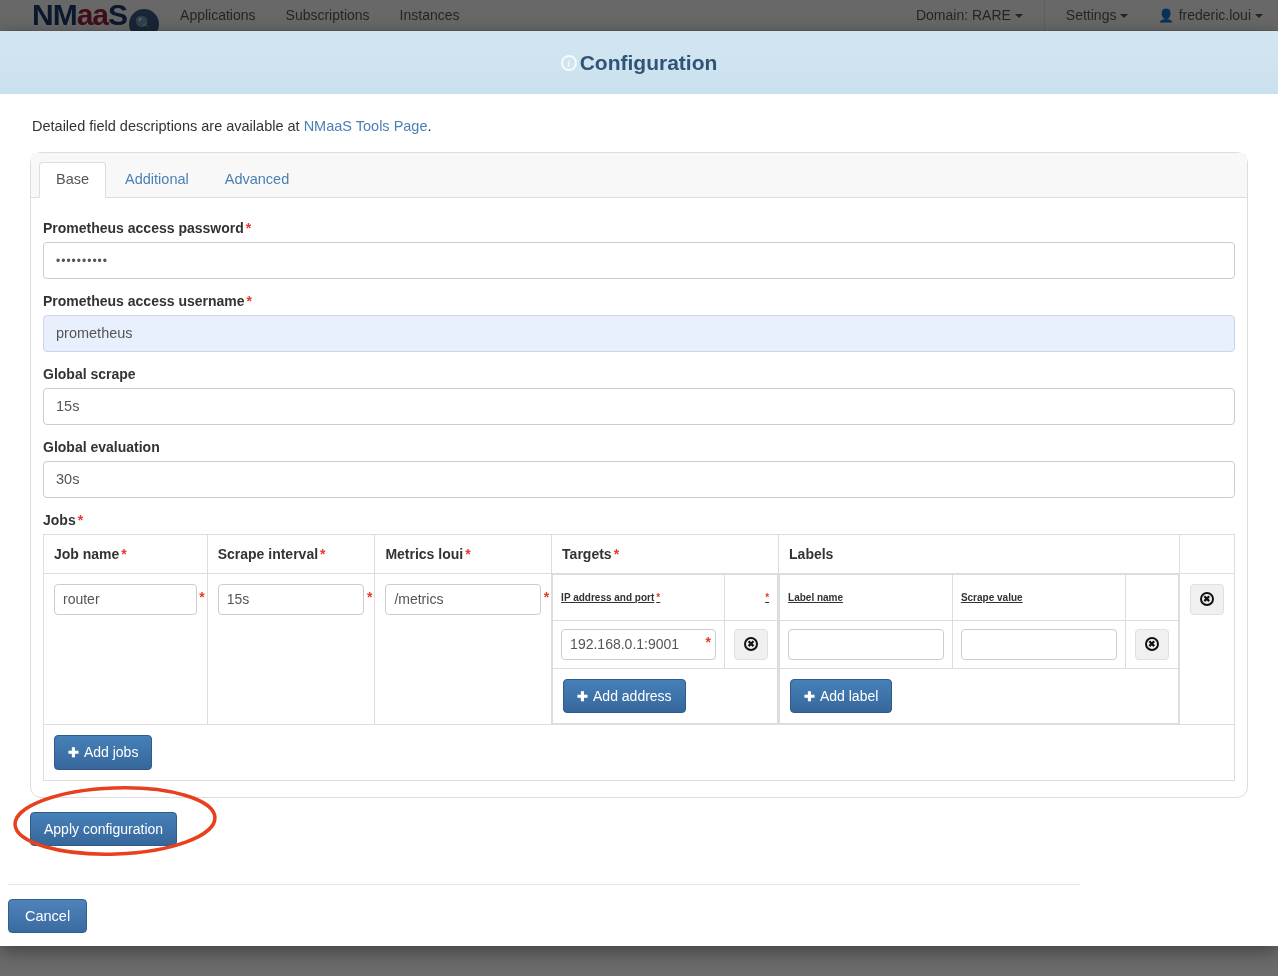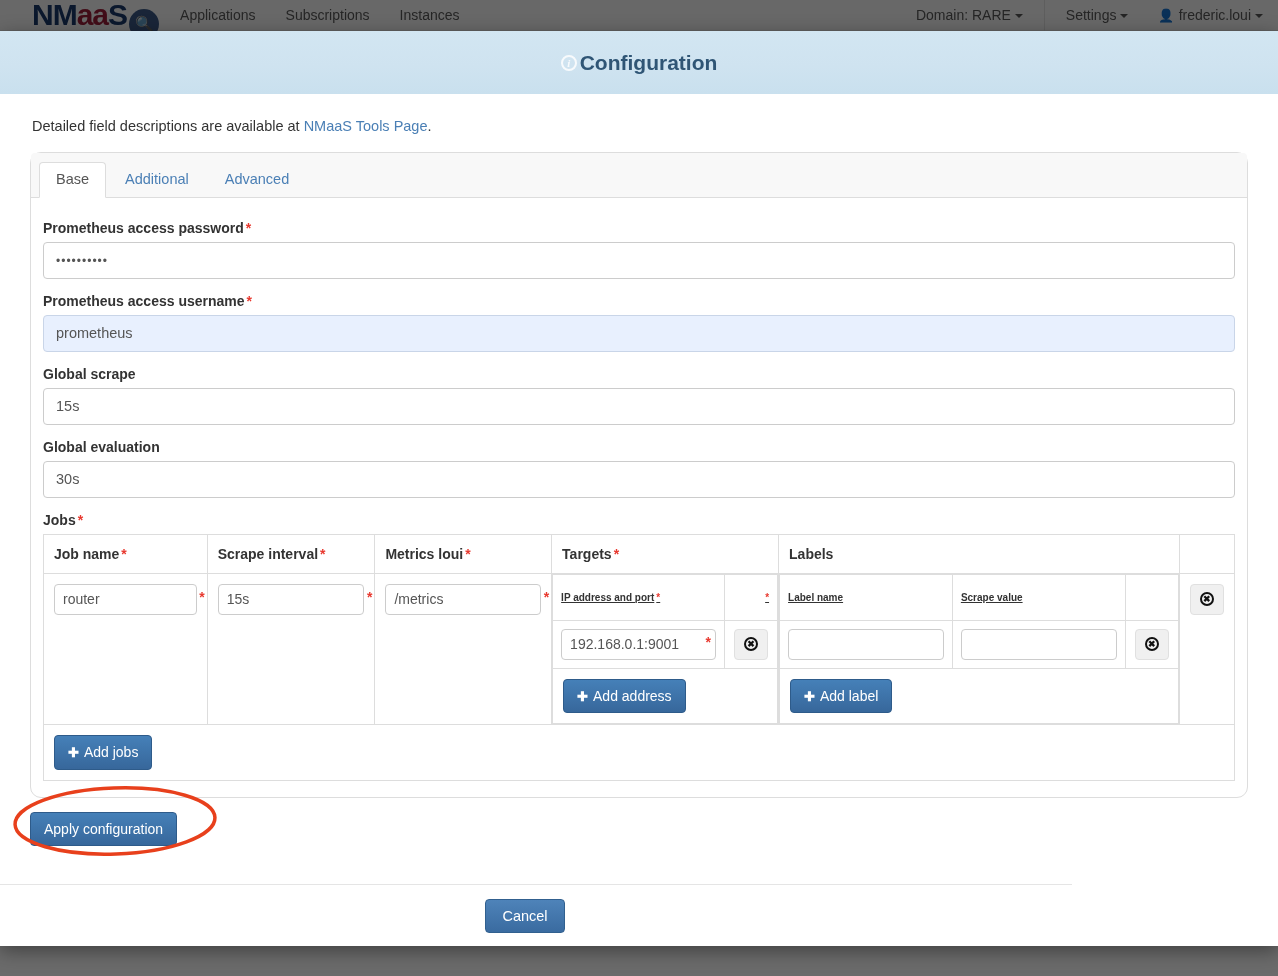--- a/index.html
+++ b/index.html
@@ -207,9 +207,9 @@
   .apply-row { margin-top: 14px; position: relative; }
 
   .modal-footer {
-    position: absolute; left: 0; bottom: 0; width: 1072px; height: 62px;
+    position: absolute; left: 8px; bottom: 0; width: 1072px; height: 62px;
     border-top: 1px solid #e5e5e5; background: #fff;
-    display: flex; align-items: center; justify-content: center;
+    display: flex; align-items: center; justify-content: flex-start;
     padding-right: 22px;
   }
   .btn-cancel {

